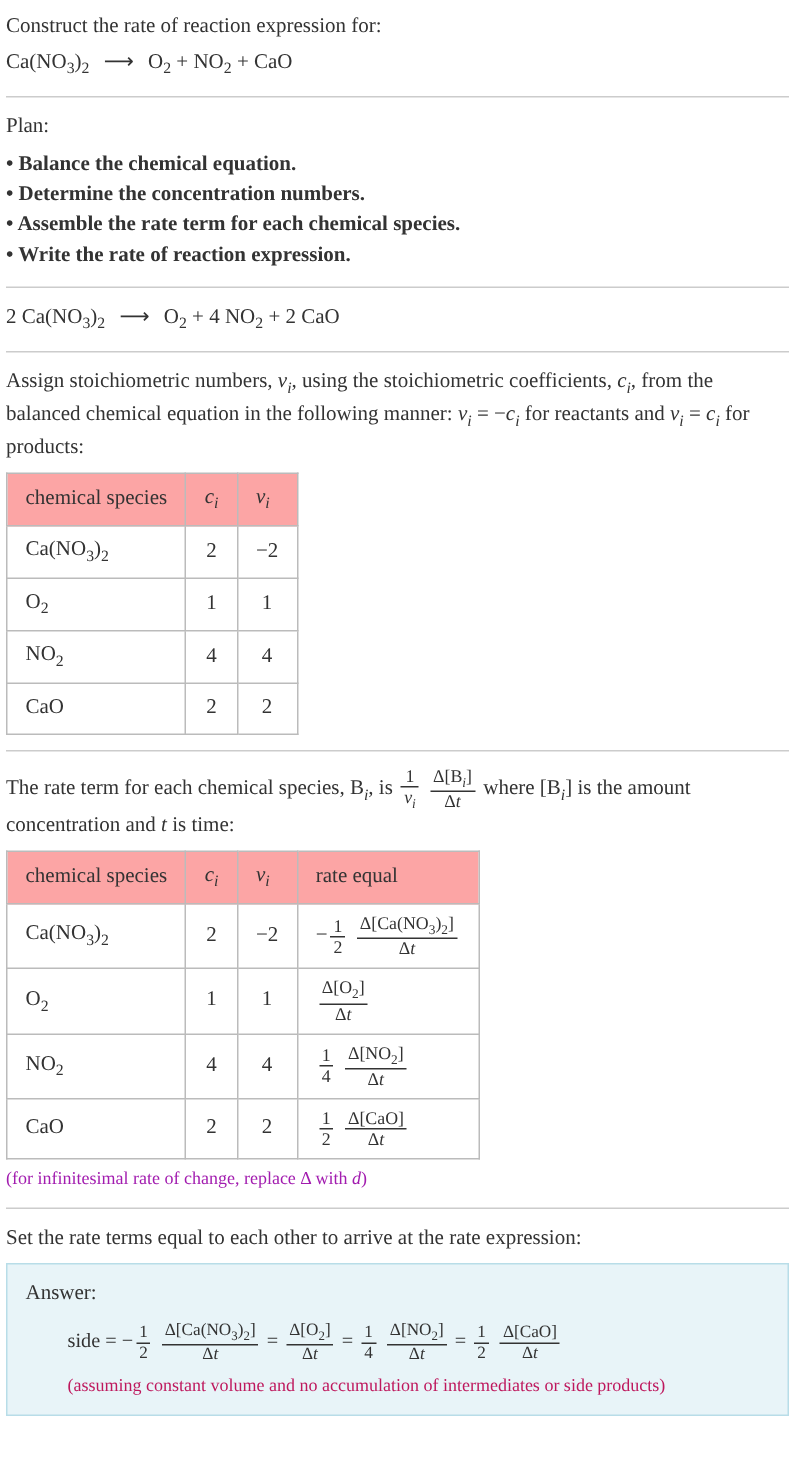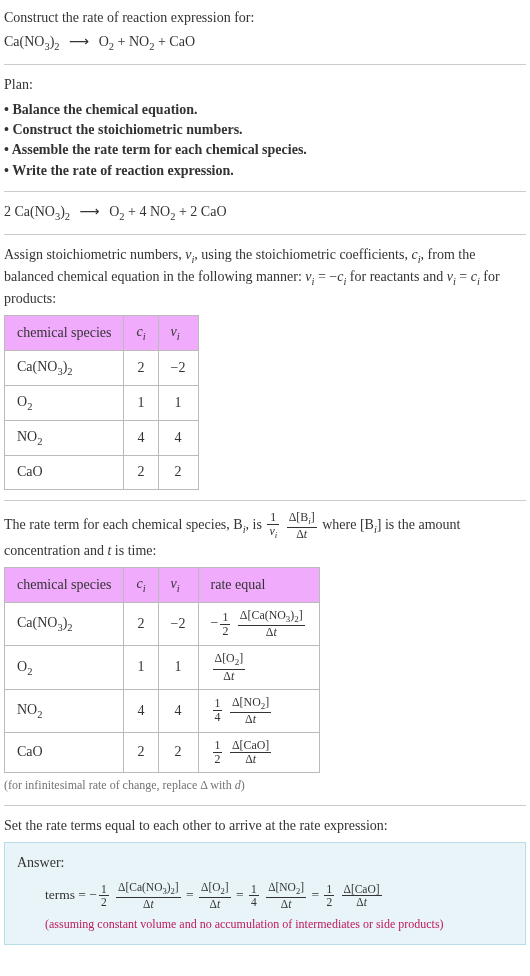--- a/index.html
+++ b/index.html
@@ -67,7 +67,7 @@
 <div class="section lh">
   <div class="para">Plan:</div>
   <div class="plan-item">• Balance the chemical equation.</div>
-  <div class="plan-item">• Construct the stoichiometric numbers.</div>
+  <div class="plan-item">• Determine the concentration numbers.</div>
   <div class="plan-item">• Assemble the rate term for each chemical species.</div>
   <div class="plan-item">• Write the rate of reaction expression.</div>
 </div>

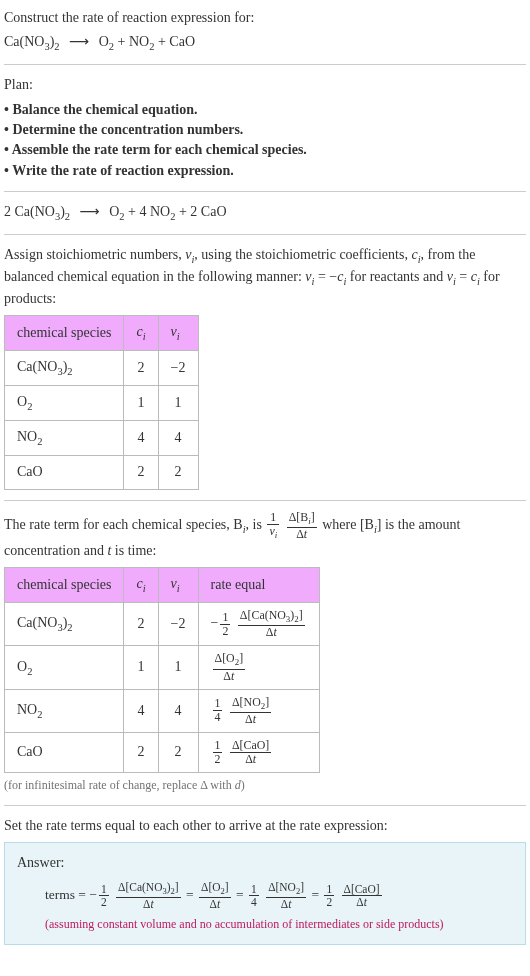--- a/index.html
+++ b/index.html
@@ -28,7 +28,7 @@
       text-align: left;
       font-weight: normal;
     }
-    table.stoich th { background: #f0abfc; }
+    table.stoich th { background: #fca5a5; }
     table.stoich td.center { text-align: center; }
     .frac {
       display: inline-block;

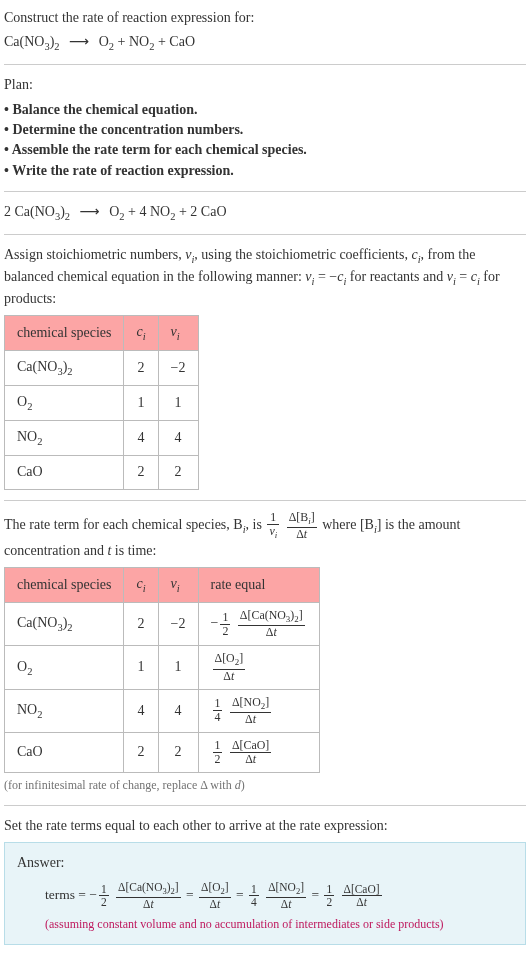--- a/index.html
+++ b/index.html
@@ -40,7 +40,7 @@
     .frac .num { display: block; border-bottom: 1px solid #333; padding: 0 2px; line-height: 1.1; }
     .frac .den { display: block; padding: 0 2px; line-height: 1.1; }
     .rateterm { white-space: nowrap; }
-    .note { font-size: 12px; color: #737373; margin-top: 4px; }
+    .note { font-size: 12px; color: #a21caf; margin-top: 4px; }
     .answer-box {
       background: #e8f4f8;
       border: 1px solid #b8dde8;

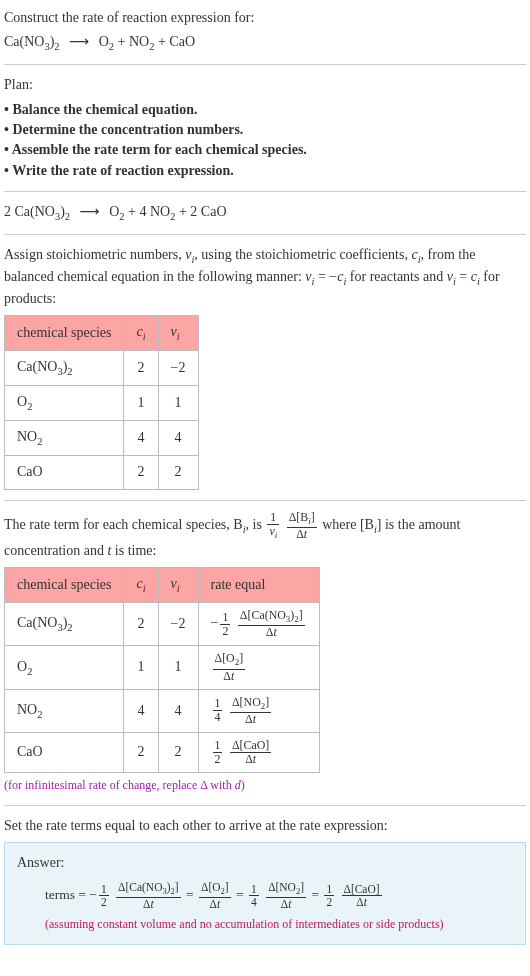--- a/index.html
+++ b/index.html
@@ -168,7 +168,7 @@
   <div class="answer-box">
     <div class="answer-label">Answer:</div>
     <div class="answer-eq rateterm">
-      <span>terms = </span>
+      <span>side = </span>
       <span>−</span><span class="frac"><span class="num">1</span><span class="den">2</span></span> <span class="frac"><span class="num">Δ[Ca(NO<sub>3</sub>)<sub>2</sub>]</span><span class="den">Δ<span class="it">t</span></span></span>
       <span> = </span>
       <span class="frac"><span class="num">Δ[O<sub>2</sub>]</span><span class="den">Δ<span class="it">t</span></span></span>

